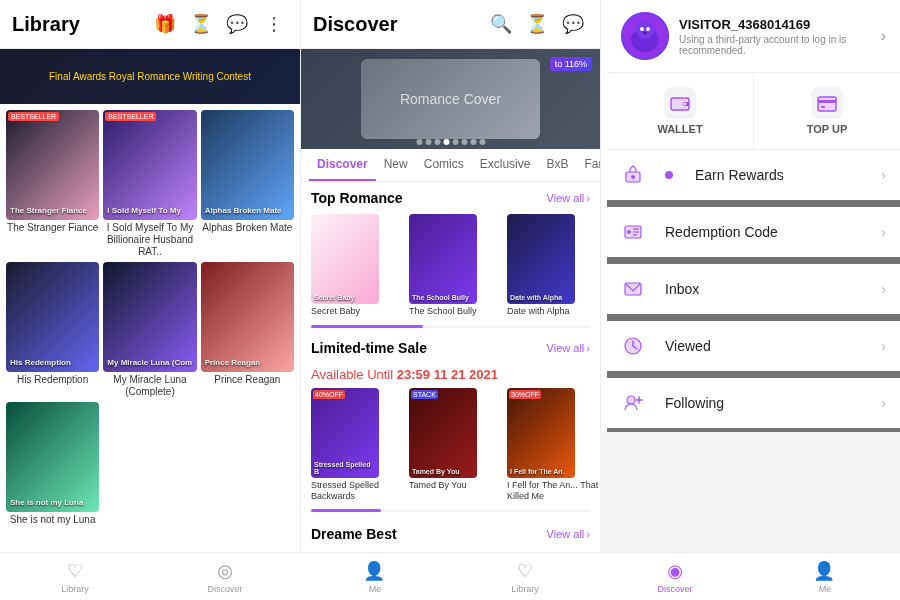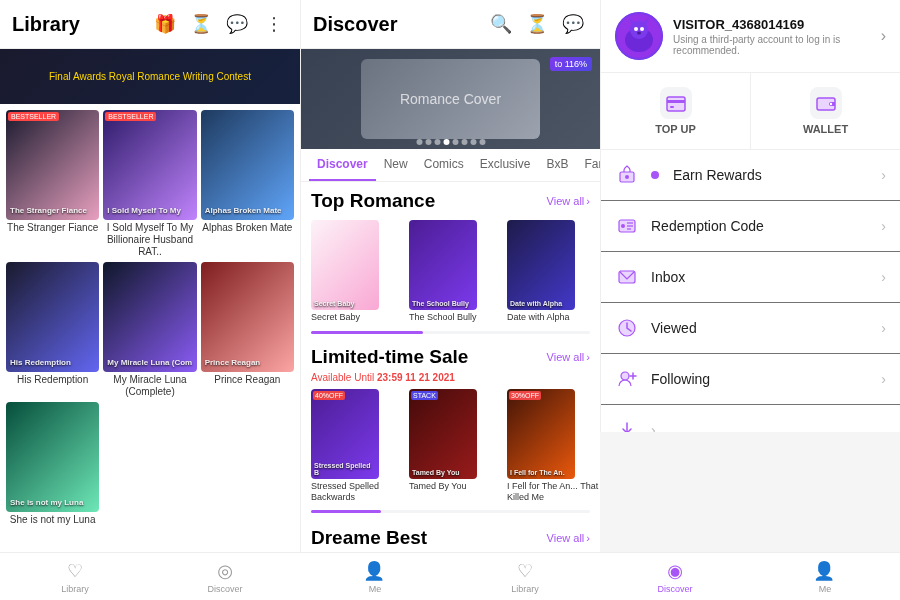--- a/index.html
+++ b/index.html
@@ -242,6 +242,7 @@
       flex-shrink: 0;
       border-left: 1px solid #eee;
       overflow-y: auto;
+      padding-left: 6px;
     }
     .user-profile {
       display: flex;

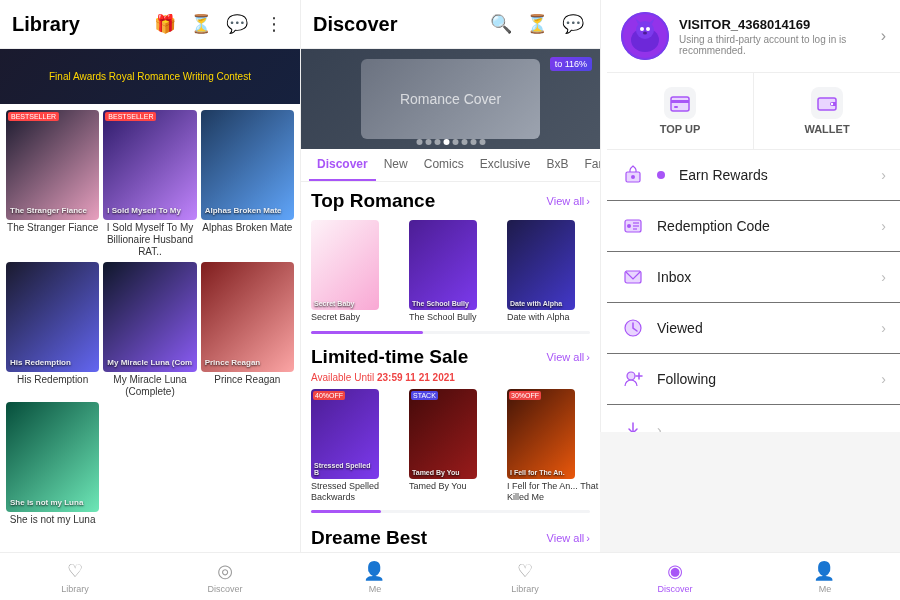--- a/index.html
+++ b/index.html
@@ -673,22 +673,22 @@
     <div class="wallet-item">
       <div class="wallet-icon">
         <svg width="22" height="22" viewBox="0 0 22 22">
+          <rect x="2" y="6" width="18" height="12" rx="2" fill="#e9d5ff" stroke="#a855f7" stroke-width="1.5"></rect>
+          <path d="M14 12 C14 10.9 14.9 10 16 10 L20 10 L20 14 L16 14 C14.9 14 14 13.1 14 12 Z" fill="#a855f7"></path>
+          <circle cx="16" cy="12" r="1.2" fill="white"></circle>
+        </svg>
+      </div>
+      <span class="wallet-label">WALLET</span>
+    </div>
+    <div class="wallet-item">
+      <div class="wallet-icon">
+        <svg width="22" height="22" viewBox="0 0 22 22">
           <rect x="2" y="5" width="18" height="14" rx="2" fill="#e9d5ff" stroke="#a855f7" stroke-width="1.5"></rect>
           <rect x="2" y="8" width="18" height="3" fill="#a855f7"></rect>
           <rect x="5" y="14" width="4" height="2" rx="1" fill="#a855f7"></rect>
         </svg>
       </div>
       <span class="wallet-label">TOP UP</span>
-    </div>
-    <div class="wallet-item">
-      <div class="wallet-icon">
-        <svg width="22" height="22" viewBox="0 0 22 22">
-          <rect x="2" y="6" width="18" height="12" rx="2" fill="#e9d5ff" stroke="#a855f7" stroke-width="1.5"></rect>
-          <path d="M14 12 C14 10.9 14.9 10 16 10 L20 10 L20 14 L16 14 C14.9 14 14 13.1 14 12 Z" fill="#a855f7"></path>
-          <circle cx="16" cy="12" r="1.2" fill="white"></circle>
-        </svg>
-      </div>
-      <span class="wallet-label">WALLET</span>
     </div>
   </div>
 

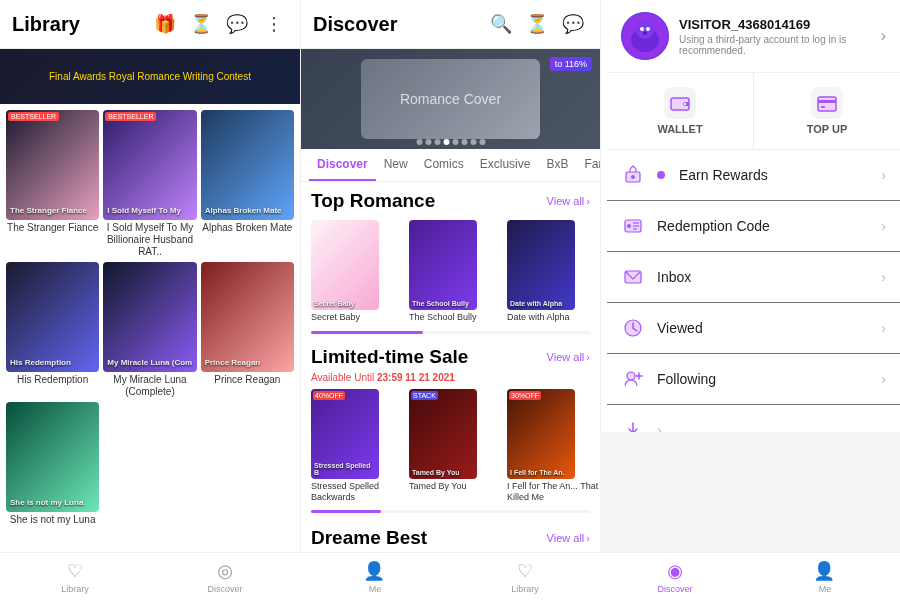--- a/index.html
+++ b/index.html
@@ -315,9 +315,9 @@
       display: flex;
       align-items: center;
       padding: 13px 14px;
-      border-bottom: 1px solid #737373;
+      border-bottom: 7px solid #737373;
       cursor: pointer;
-      gap: 12px;
+      gap: 20px;
     }
     .menu-icon {
       width: 24px;

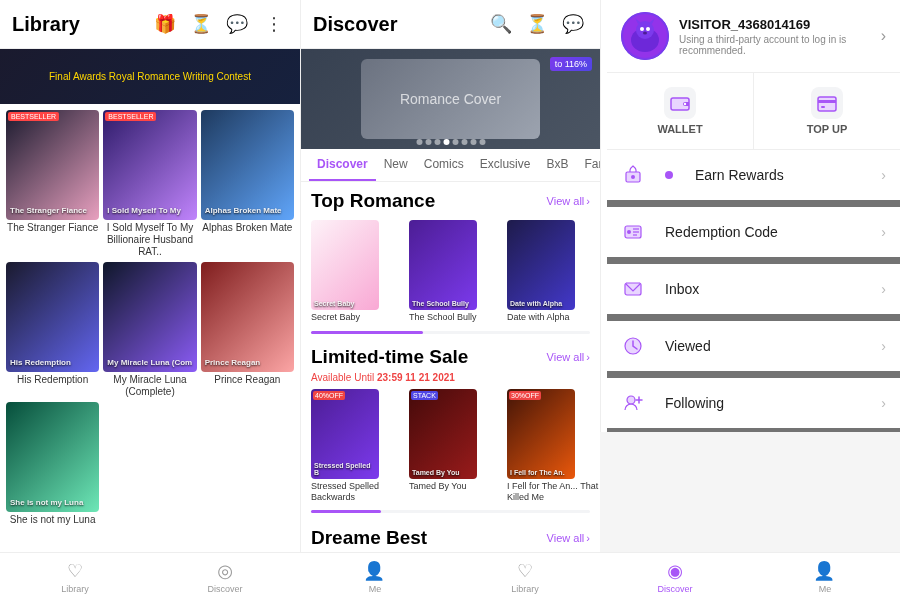--- a/index.html
+++ b/index.html
@@ -184,7 +184,7 @@
       padding: 8px 10px 4px;
     }
     .section-title {
-      font-size: 19px;
+      font-size: 14px;
       font-weight: 700;
     }
     .view-all {

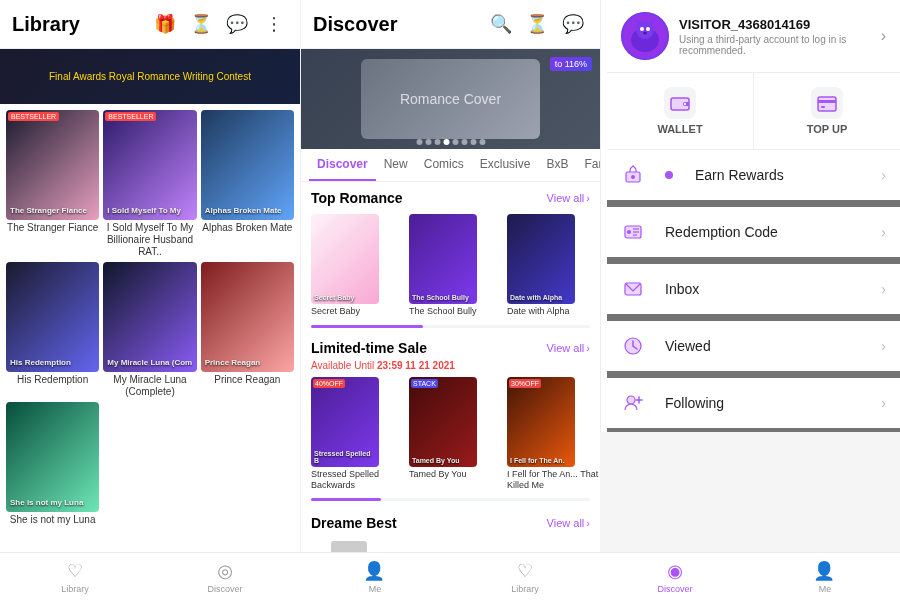--- a/index.html
+++ b/index.html
@@ -593,7 +593,7 @@
         <span>View all</span> ›
       </span>
     </div>
-    <div style="font-size:10px;color:#ef4444;margin-top:4px;">
+    <div style="font-size:13px;color:#ef4444;margin-top:11px;">
       <span>Available Until</span>
       <span style="color:#ef4444;font-weight:700;">23:59 11 21 2021</span>
     </div>

